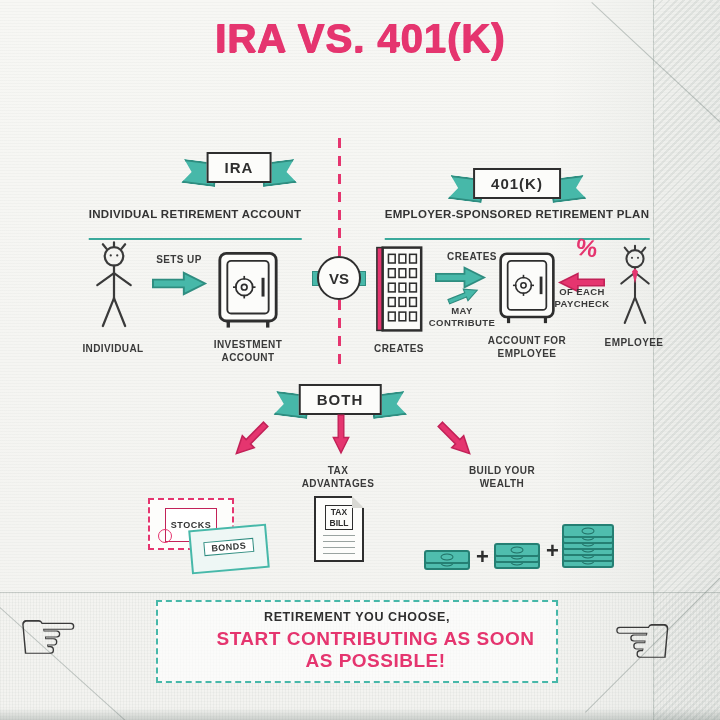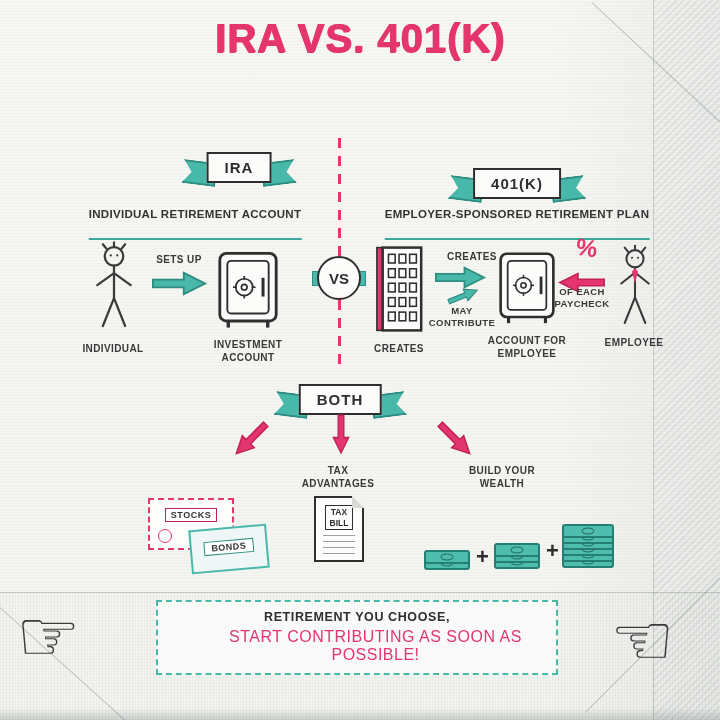--- a/index.html
+++ b/index.html
@@ -64,7 +64,7 @@
   .stocks-cert{position:absolute;left:148px;top:498px;width:86px;height:52px;background:#fdfdfb;
     border:2px dashed #e5356f;box-sizing:border-box;z-index:2;}
   .stocks-cert .tag{margin:8px auto 0;width:fit-content;border:1.5px solid #c22258;color:#333;
-    font-size:9px;font-weight:700;padding:1px 5px;letter-spacing:.5px;background:#fff;}
+    font-size:9px;font-weight:700;padding:11px 5px;letter-spacing:.5px;background:#fff;}
   .stocks-cert .seal{position:absolute;left:8px;bottom:5px;width:12px;height:12px;border:1.5px solid #e5356f;border-radius:50%;}
   .stocks-cert .scribble{position:absolute;right:7px;bottom:8px;width:34px;height:8px;
     background:repeating-linear-gradient(0deg,#d58aa5 0 1.5px,transparent 1.5px 5px);}

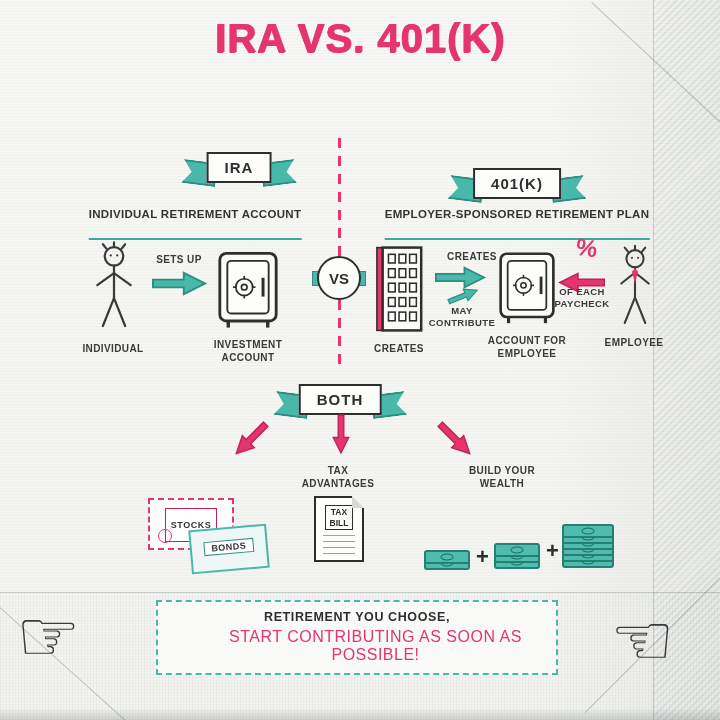--- a/index.html
+++ b/index.html
@@ -103,7 +103,7 @@
   .footer-box{position:absolute;left:357px;top:600px;transform:translateX(-50%);width:402px;box-sizing:border-box;
     border:2.5px dashed #47b8a9;background:rgba(255,255,255,.65);text-align:center;padding:8px 6px 9px;z-index:3;}
   .footer-line1{font-size:12.5px;font-weight:700;color:#2e2e2e;letter-spacing:.6px;}
-  .footer-line2{margin-top:4px;font-size:16px;font-weight:400;color:#e5356f;letter-spacing:.5px;margin-left:37px;}
+  .footer-line2{margin-top:4px;font-size:19px;font-weight:700;color:#e5356f;letter-spacing:.5px;margin-left:37px;}
   .hand{position:absolute;font-size:72px;color:#3a3a3a;line-height:1;z-index:3;font-family:"DejaVu Sans",sans-serif;}
   .hand-left{left:16px;top:600px;}
   .hand-right{left:610px;top:604px;}

